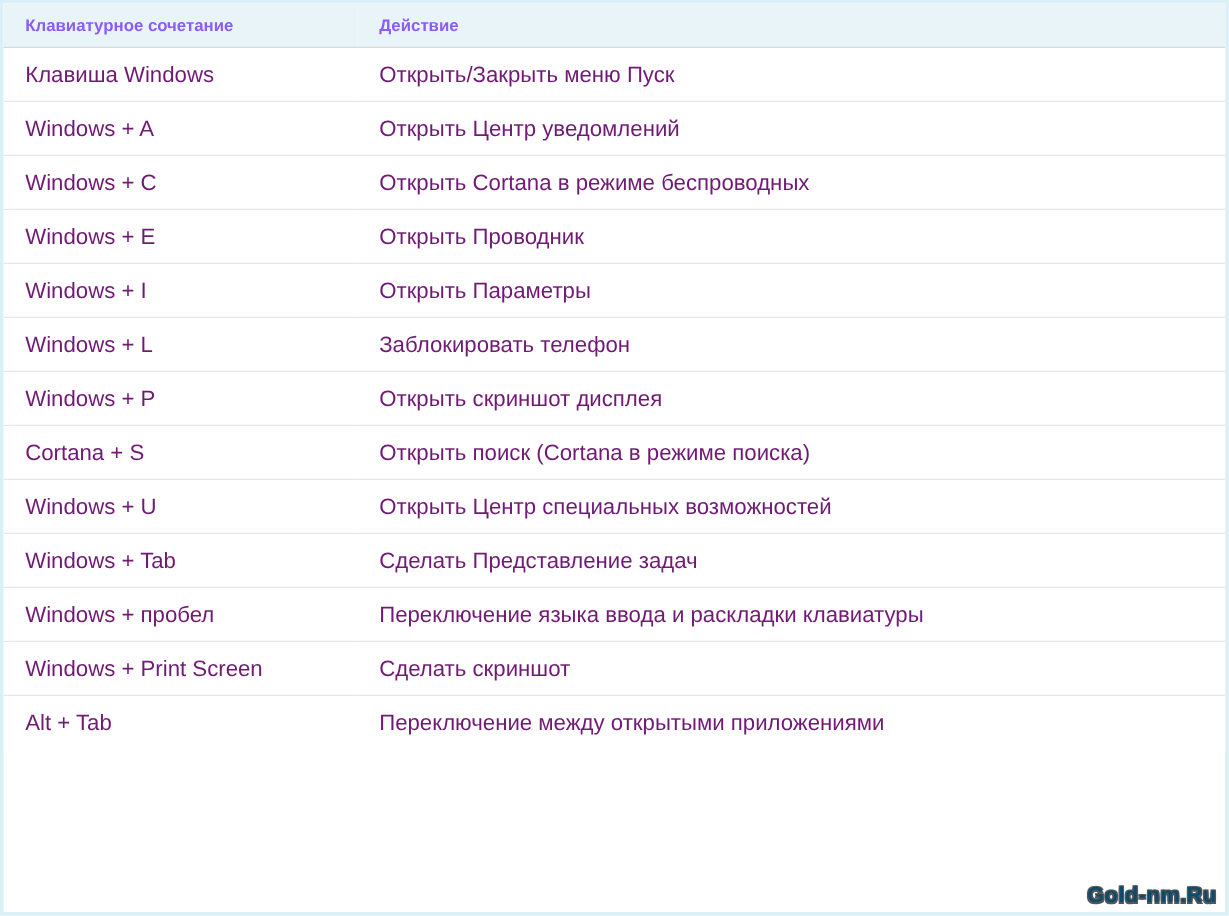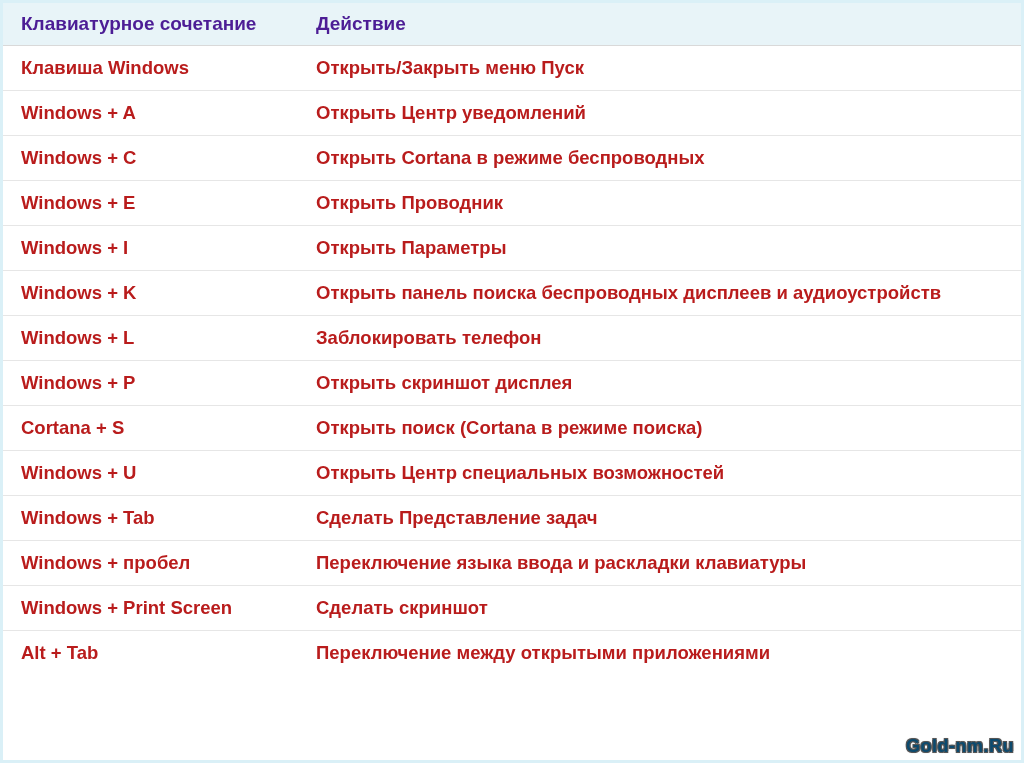--- a/index.html
+++ b/index.html
@@ -32,8 +32,8 @@
       text-align: left;
       padding: 10px 18px;
       font-weight: 600;
-      color: #4c1d95;
-      font-size: 19px;
+      color: #8b5cf6;
+      font-size: 14px;
       border-bottom: 1px solid #d9d9d9;
     }
     th:first-child {

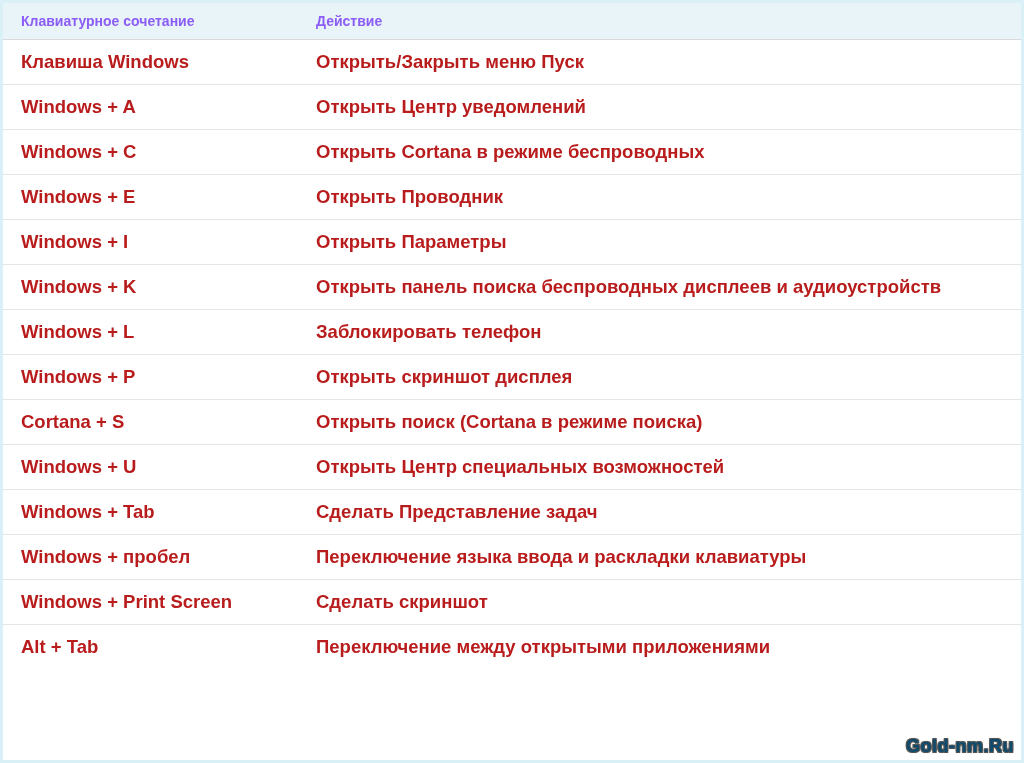--- a/index.html
+++ b/index.html
@@ -42,9 +42,9 @@
     td {
       padding: 11px 18px 11px 18px;
       border-bottom: 1px solid #e6e6e6;
-      color: #b91c1c;
+      color: #701a75;
       font-size: 18.5px;
-      font-weight: 700;
+      font-weight: 400;
     }
     td:first-child {
       width: 295px;

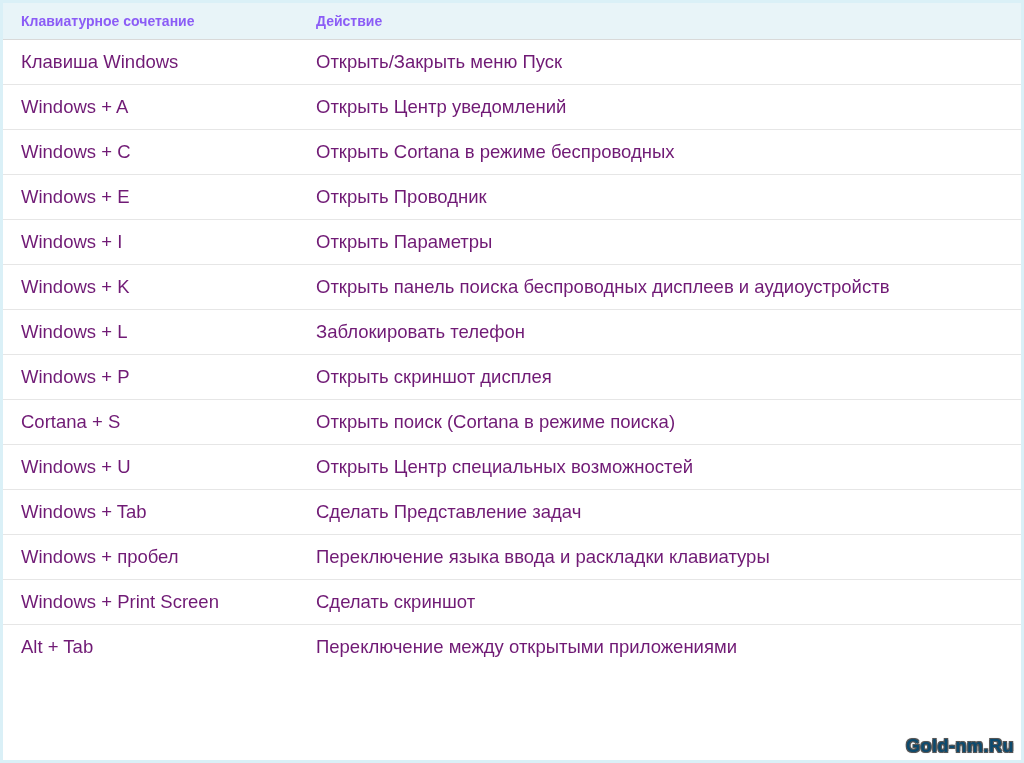--- a/index.html
+++ b/index.html
@@ -102,10 +102,6 @@
           <td>Открыть Параметры</td>
         </tr>
         <tr>
-          <td>Windows + K</td>
-          <td>Открыть панель поиска беспроводных дисплеев и аудиоустройств</td>
-        </tr>
-        <tr>
           <td>Windows + L</td>
           <td>Заблокировать телефон</td>
         </tr>

